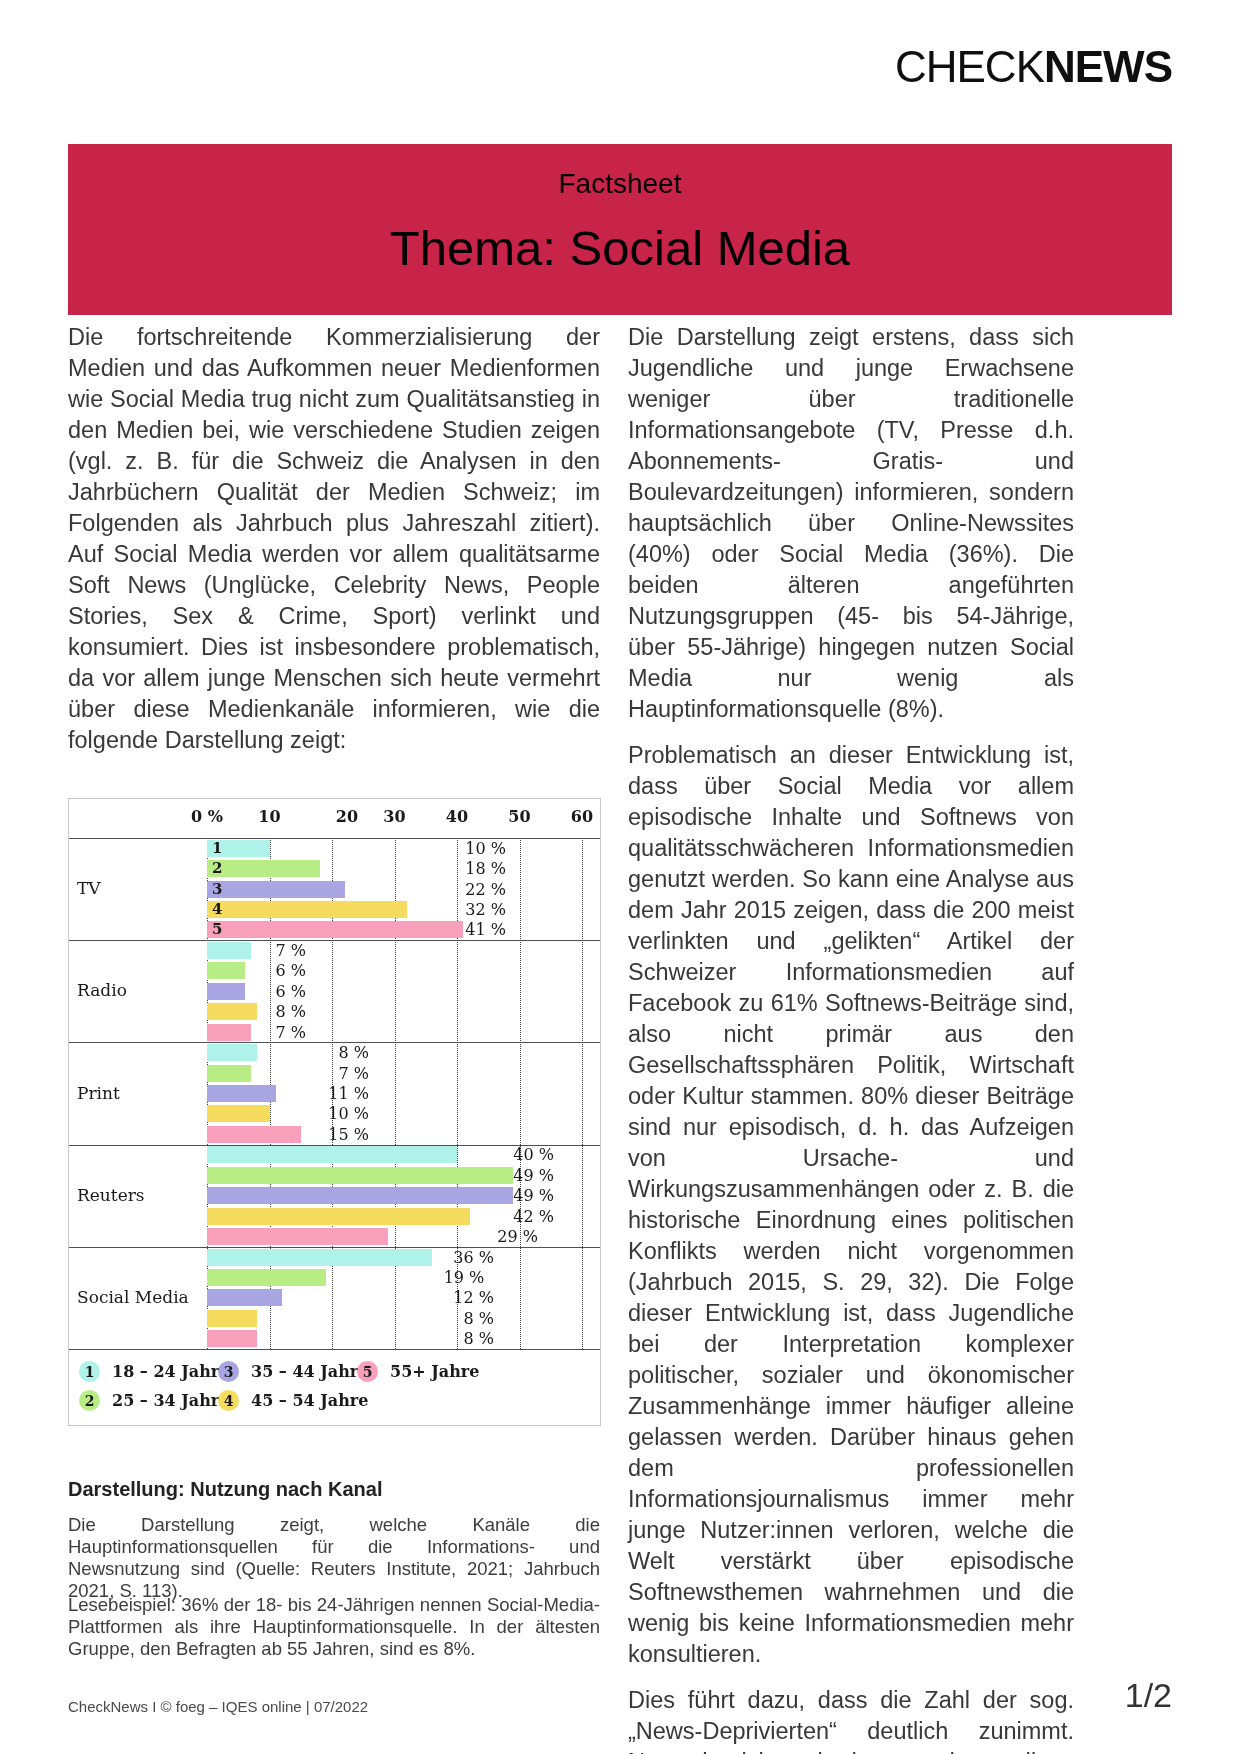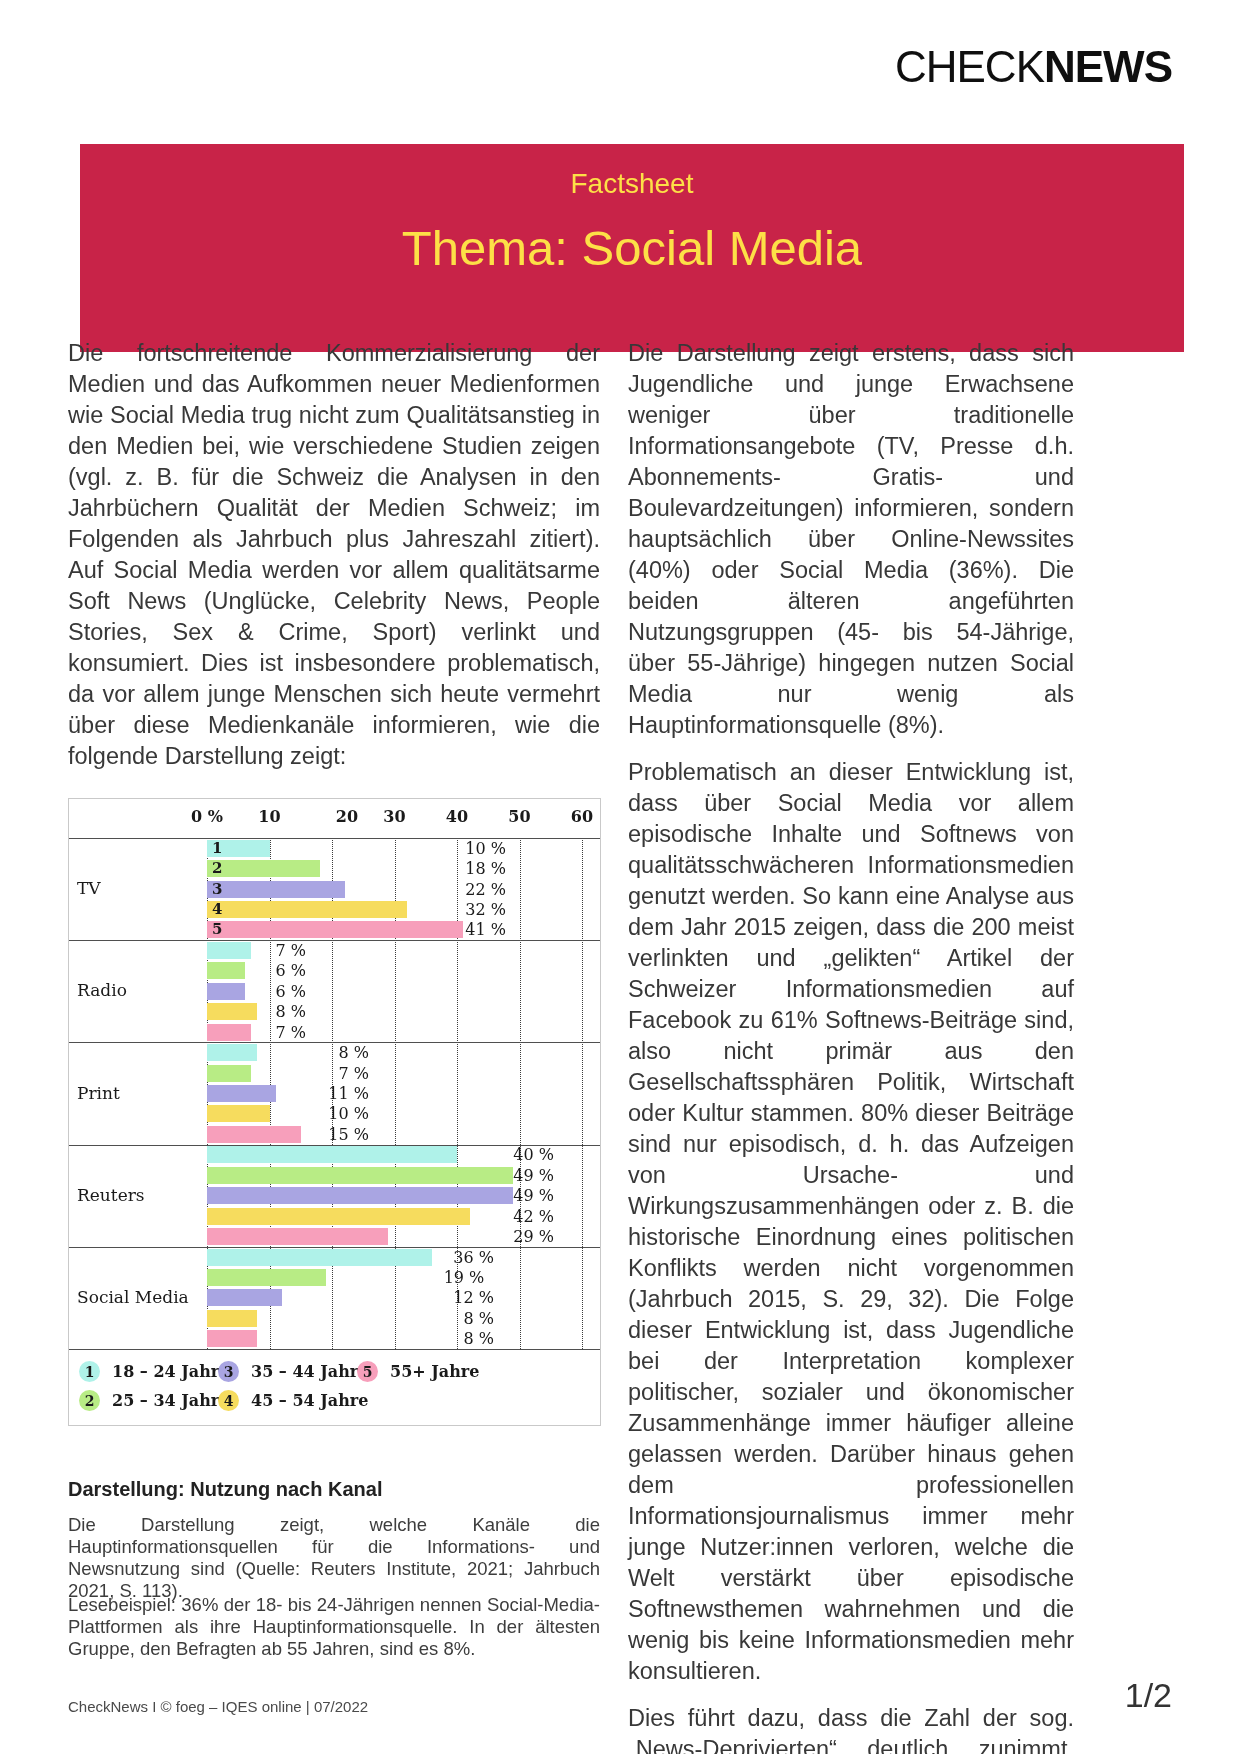--- a/index.html
+++ b/index.html
@@ -13,7 +13,7 @@
   .logo .l2{font-weight:700;}
 
   
-  .banner{position:absolute;left:68px;top:144px;width:1104px;height:208px;color:#fde047;margin-left:12px;}
+  .banner{position:absolute;left:68px;top:144px;width:1104px;height:171px;color:#000000;}
   .banner .kicker{position:absolute;top:24px;left:0;right:0;text-align:center;
         font-size:28px;font-weight:400;}
   .banner .title{position:absolute;top:76px;left:0;right:0;text-align:center;

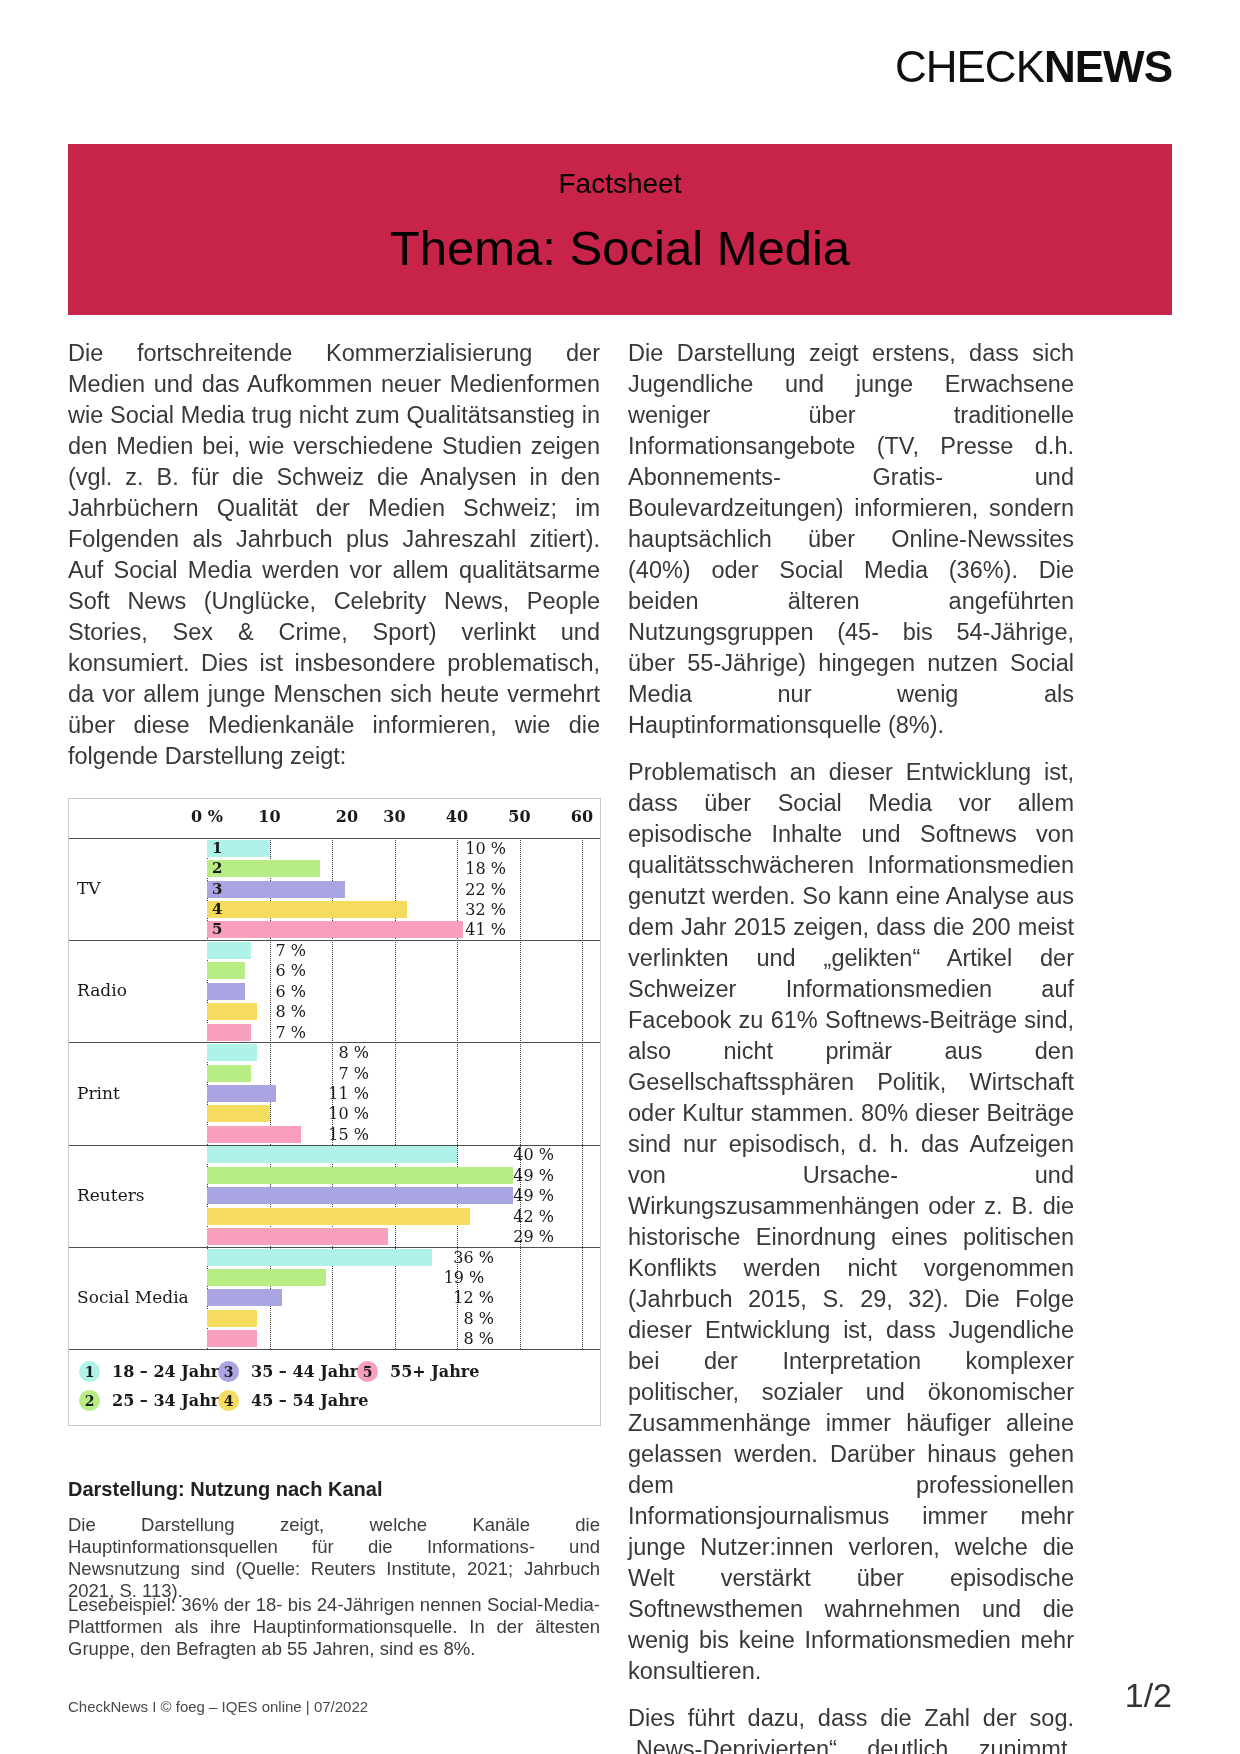--- a/index.html
+++ b/index.html
@@ -23,7 +23,7 @@
   .col{position:absolute;top:322px;font-size:23.5px;line-height:31px;text-align:justify;}
   .col-left{left:68px;width:532px;}
   .col-right{left:628px;width:446px;}
-  .col p{margin:16px 0 15px 0;}
+  .col p{margin:0 0 15px 0;}
   .col p:last-child{margin-bottom:0;}
 
   

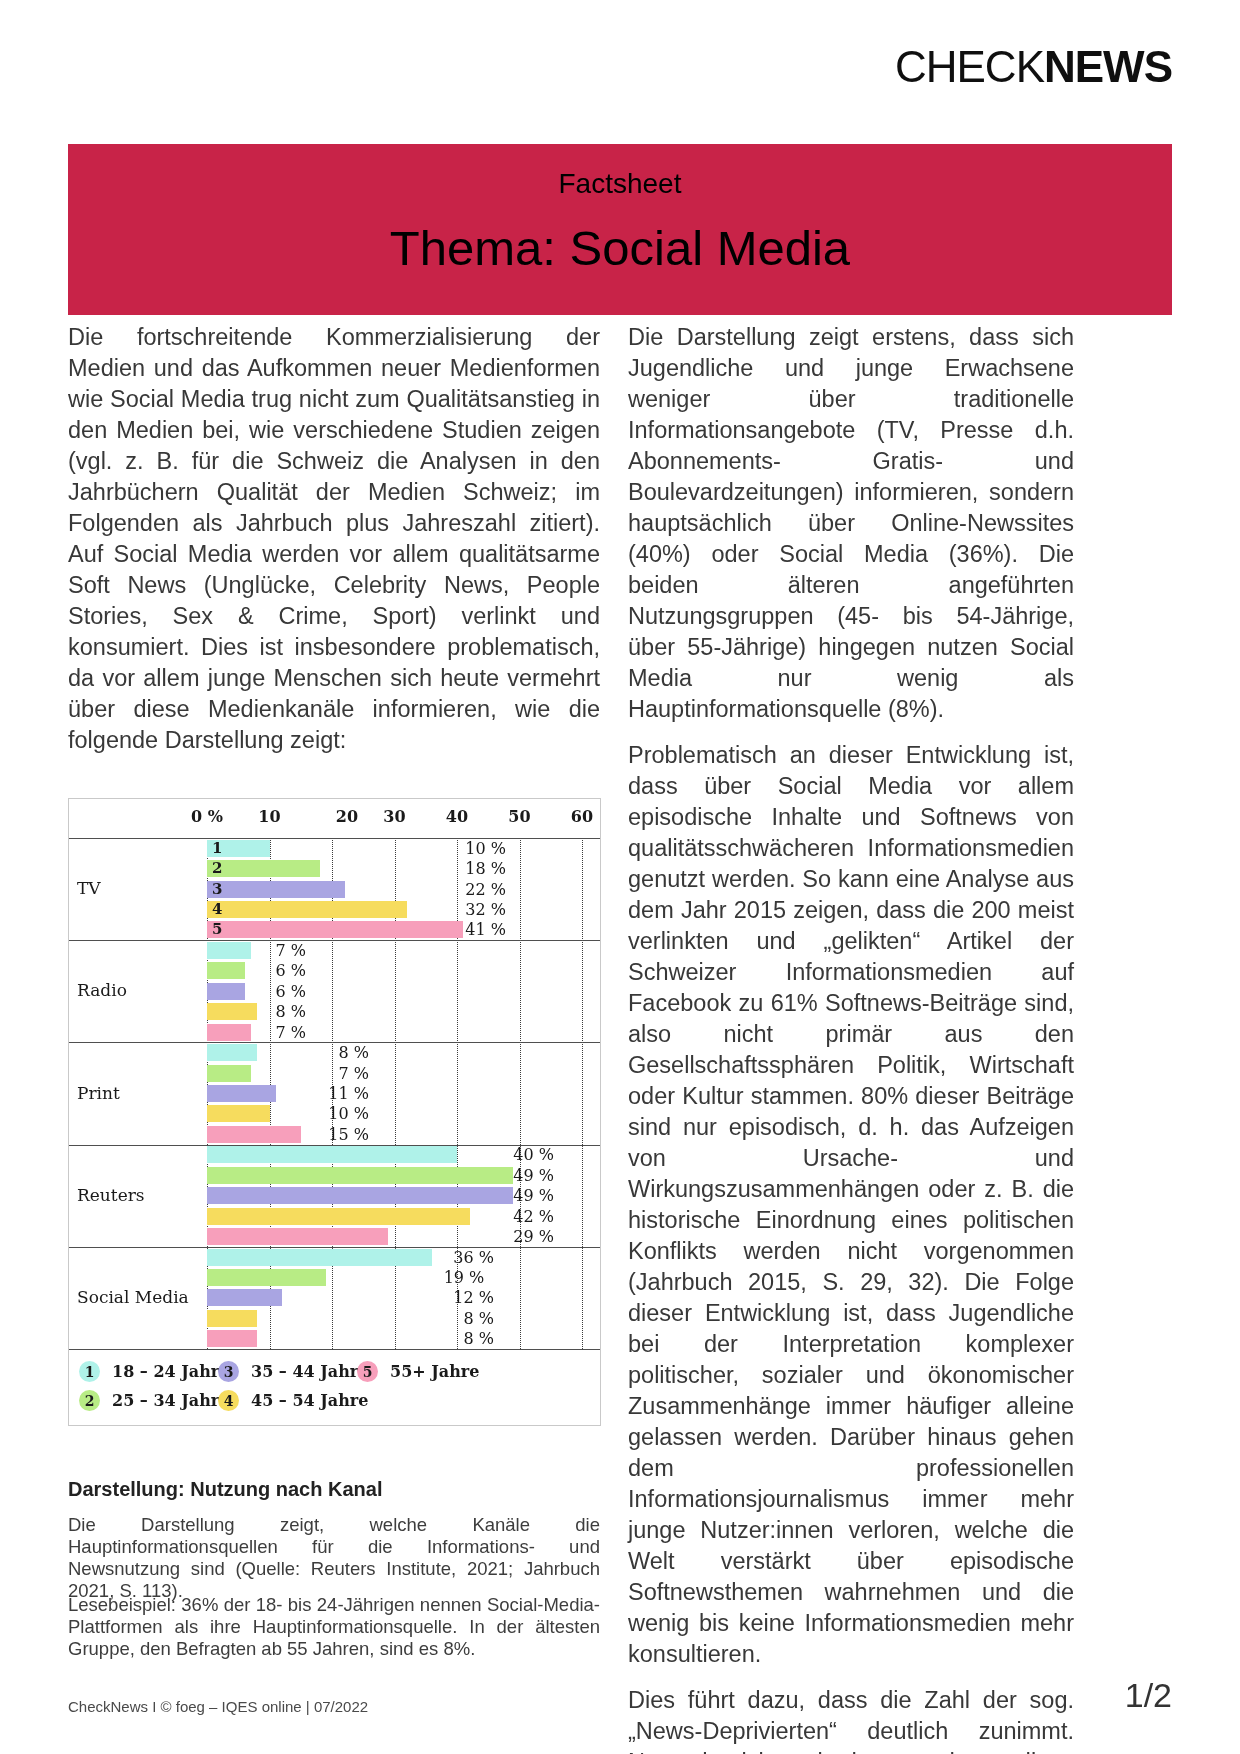--- a/index.html
+++ b/index.html
@@ -155,7 +155,7 @@
       <div class="bar" style="left: 138px; top: 408.6px; width: 262.5px; background: rgb(246, 220, 94);"></div>
       <div class="val-label" style="left: 425px; top: 408.6px;">42 %</div>
       <div class="bar" style="left: 138px; top: 429px; width: 181.25px; background: rgb(247, 159, 187);"></div>
-      <div class="val-label" style="left: 425px; top: 429px;">29 %</div>
+      <div class="val-label" style="left: 409px; top: 429px;">29 %</div>
       <div class="cat-label" style="top: 487.9px;">Social Media</div>
       <div class="bar" style="left: 138px; top: 449.6px; width: 225px; background: rgb(175, 242, 233);"></div>
       <div class="val-label" style="left: 365px; top: 449.6px;">36 %</div>

